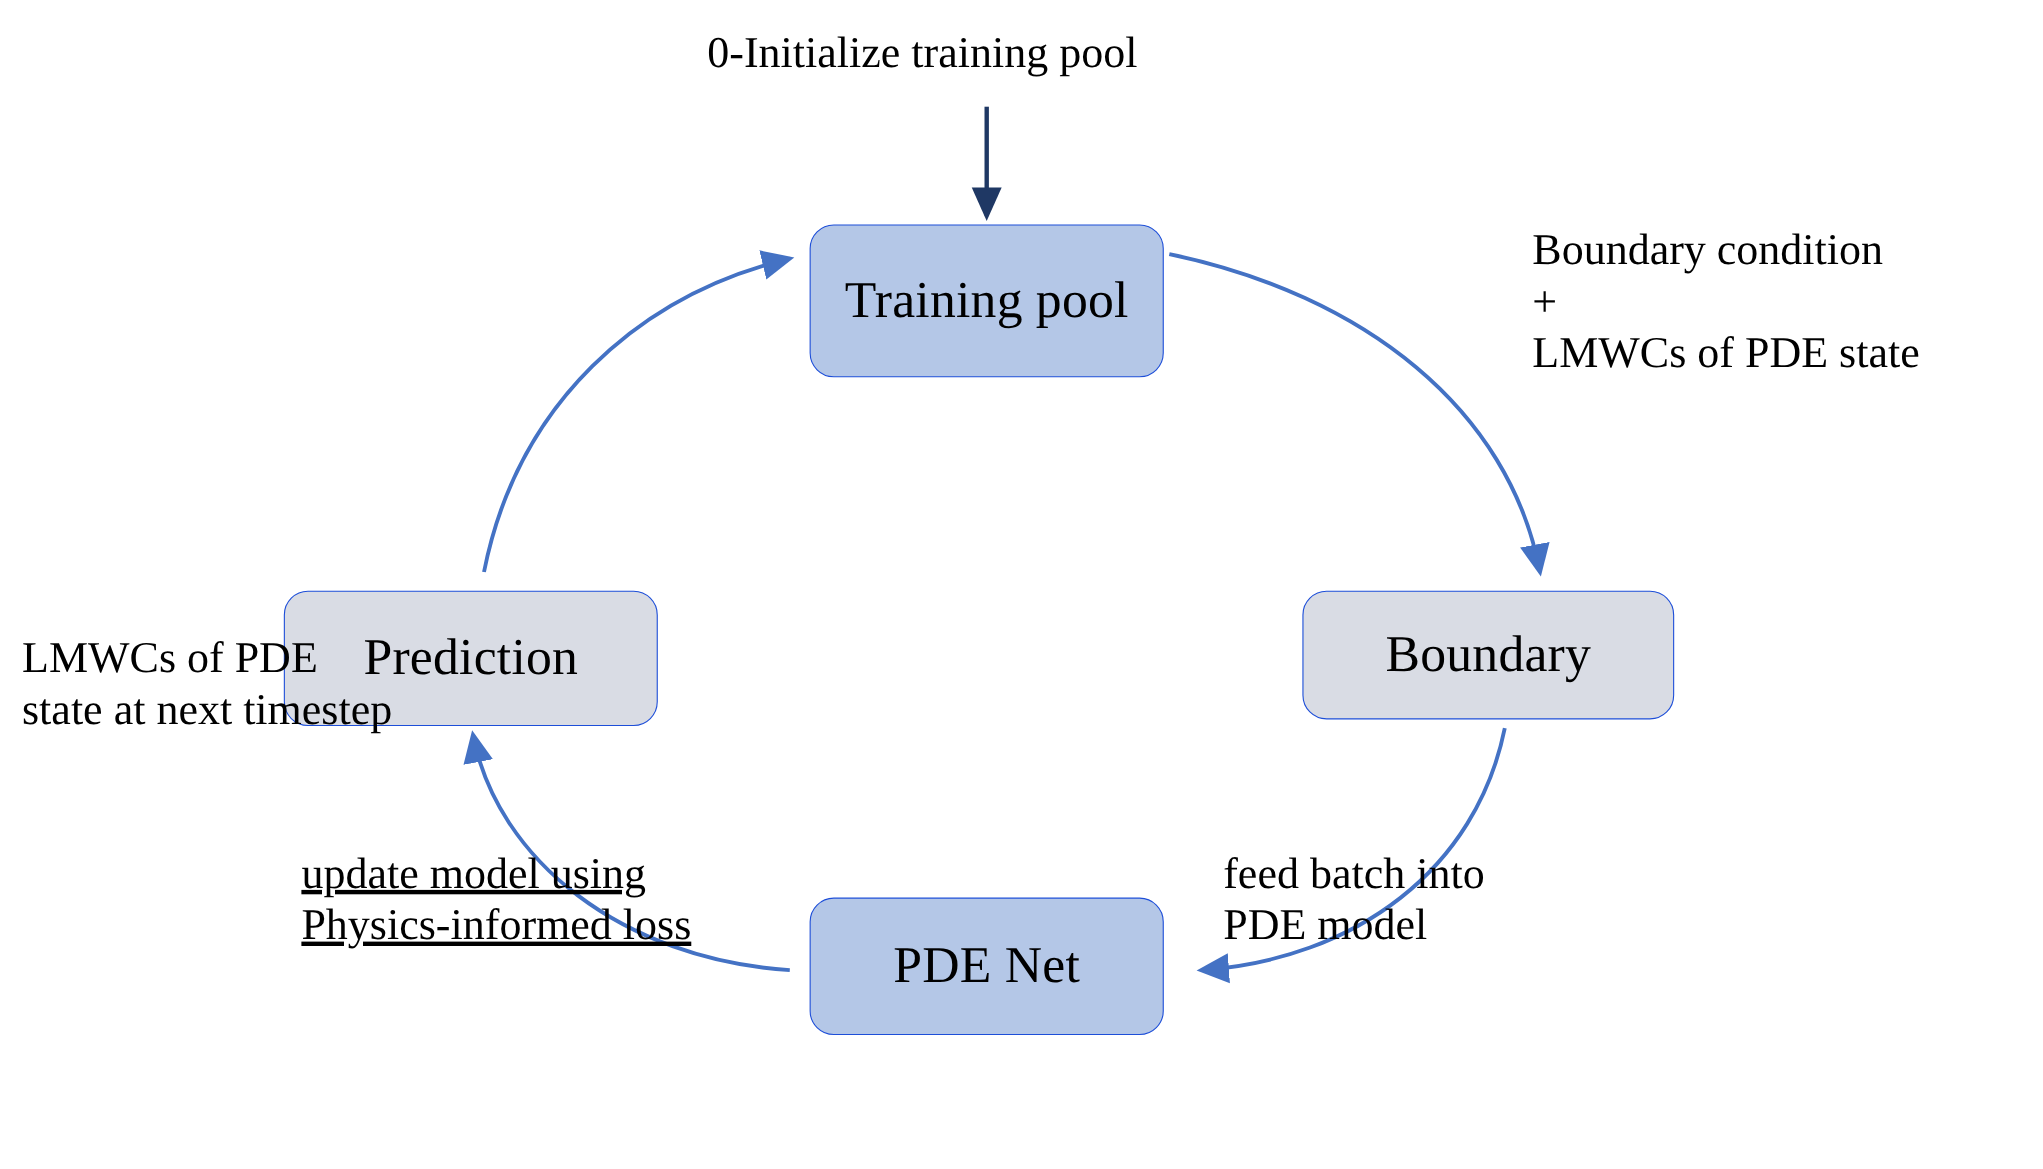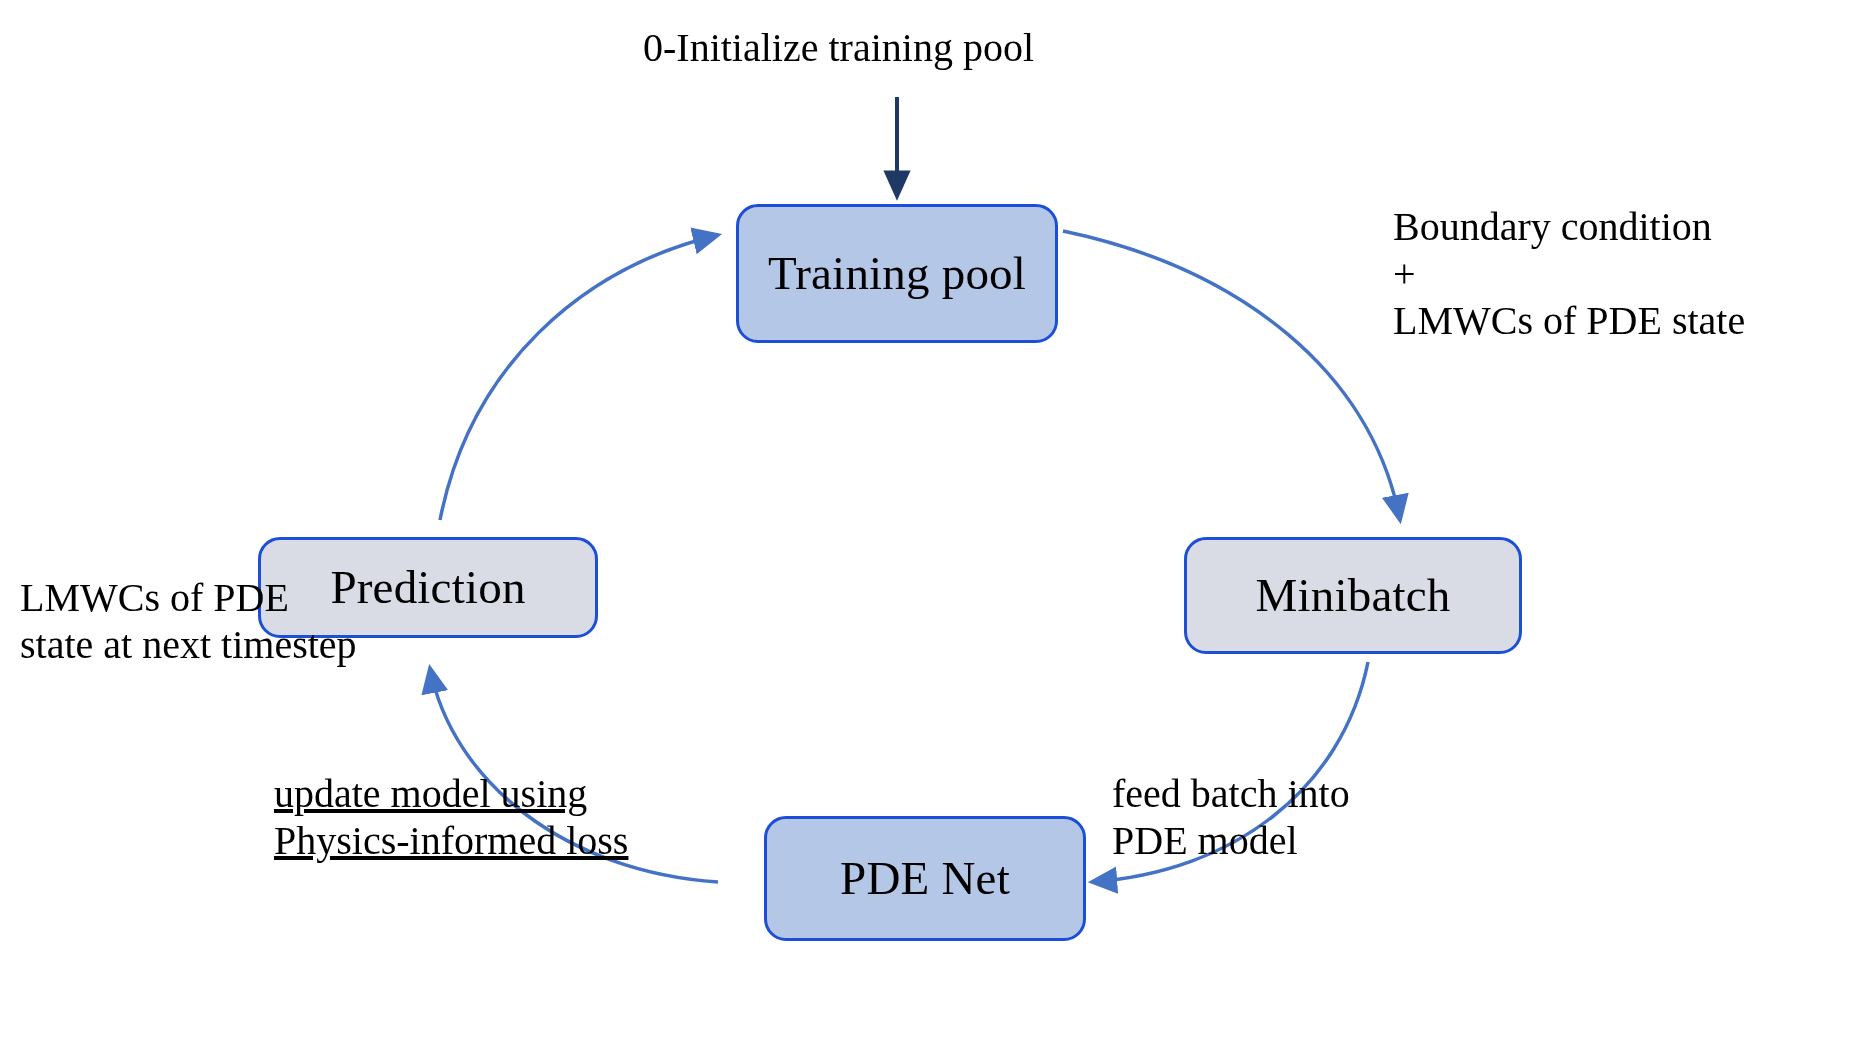--- a/index.html
+++ b/index.html
@@ -26,7 +26,7 @@
   .node {
     position: absolute;
     box-sizing: border-box;
-    border: 3px solid #1d4ed8;
+    border: 1px solid #1d4ed8;
     border-radius: 22px;
     display: flex;
     align-items: center;

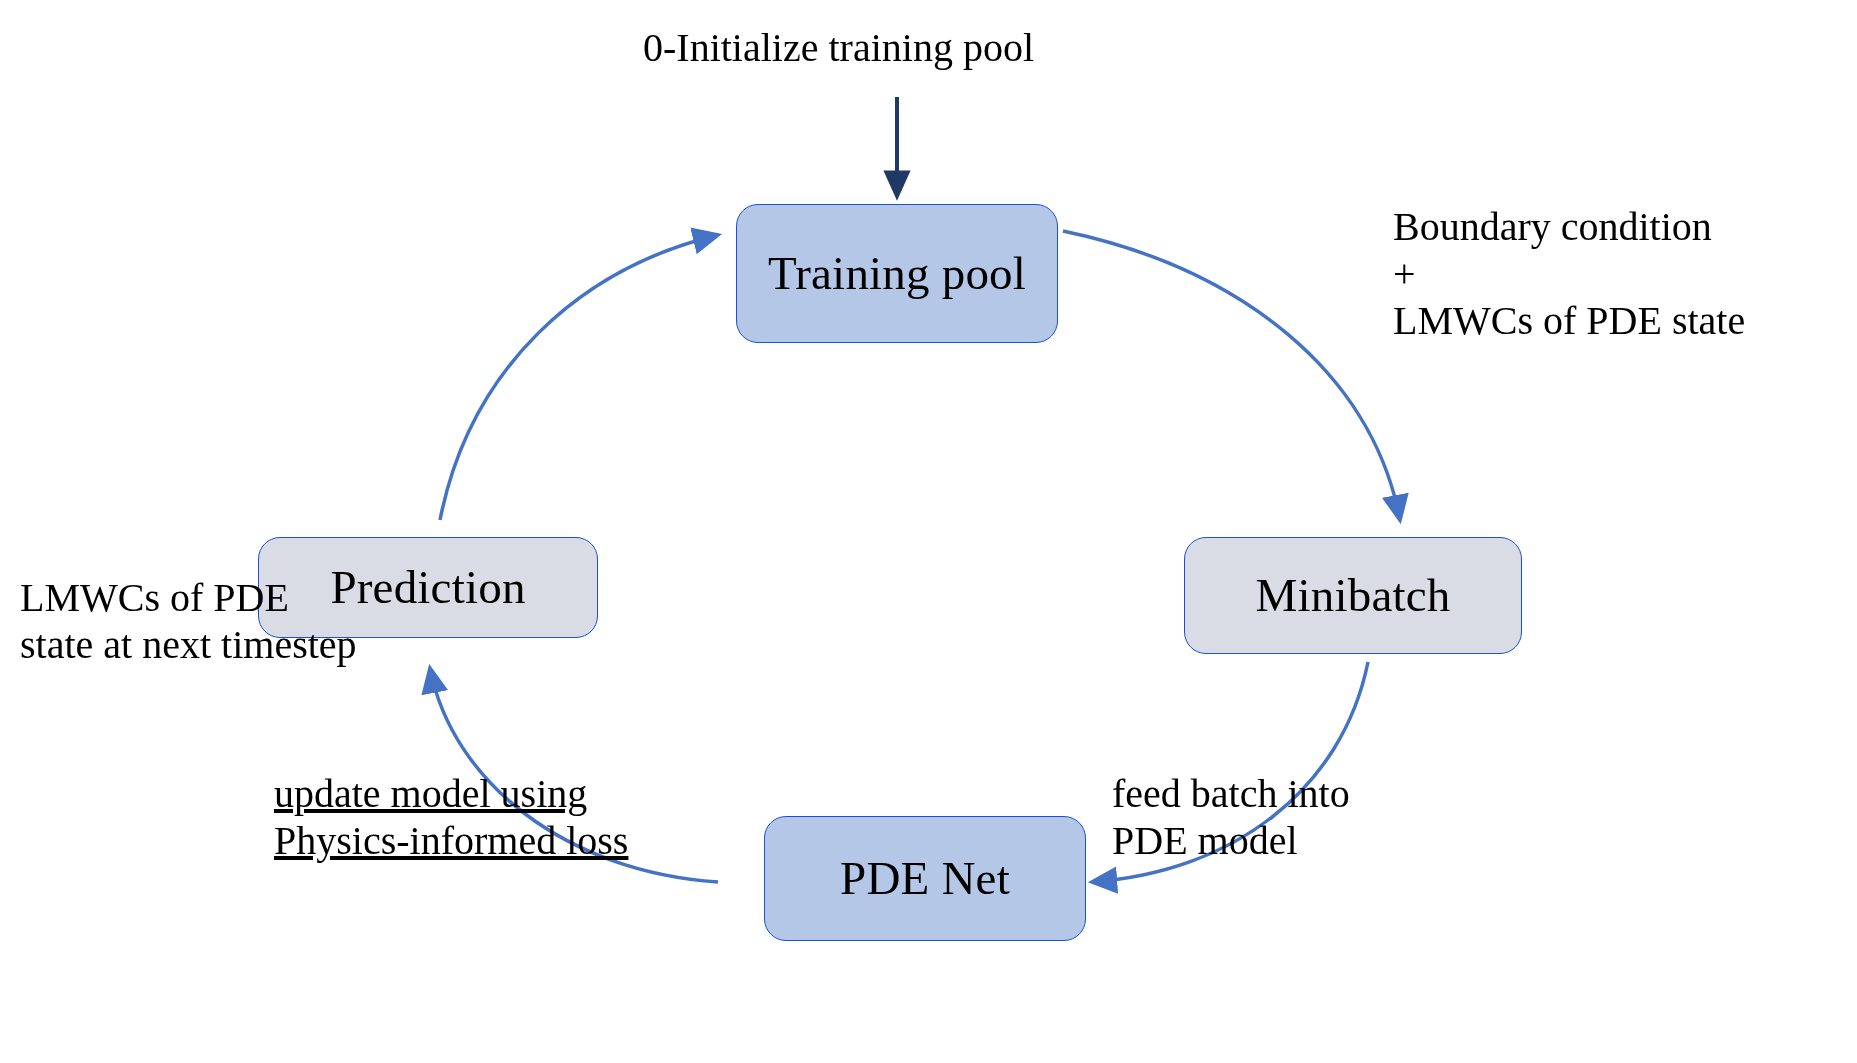--- a/index.html
+++ b/index.html
@@ -42,7 +42,7 @@
 
   .node-training  { left: 736px; top: 204px;  width: 322px; height: 139px; }
   .node-minibatch { left: 1184px; top: 537px; width: 338px; height: 117px; }
-  .node-prediction{ left: 258px;  top: 537px; width: 340px; height: 101px; }
+  .node-prediction{ left: 258px;  top: 537px; width: 340px; height: 123px; }
   .node-pdenet    { left: 736px;  top: 816px; width: 322px; height: 125px; margin-left: 28px; }
 
   .label {

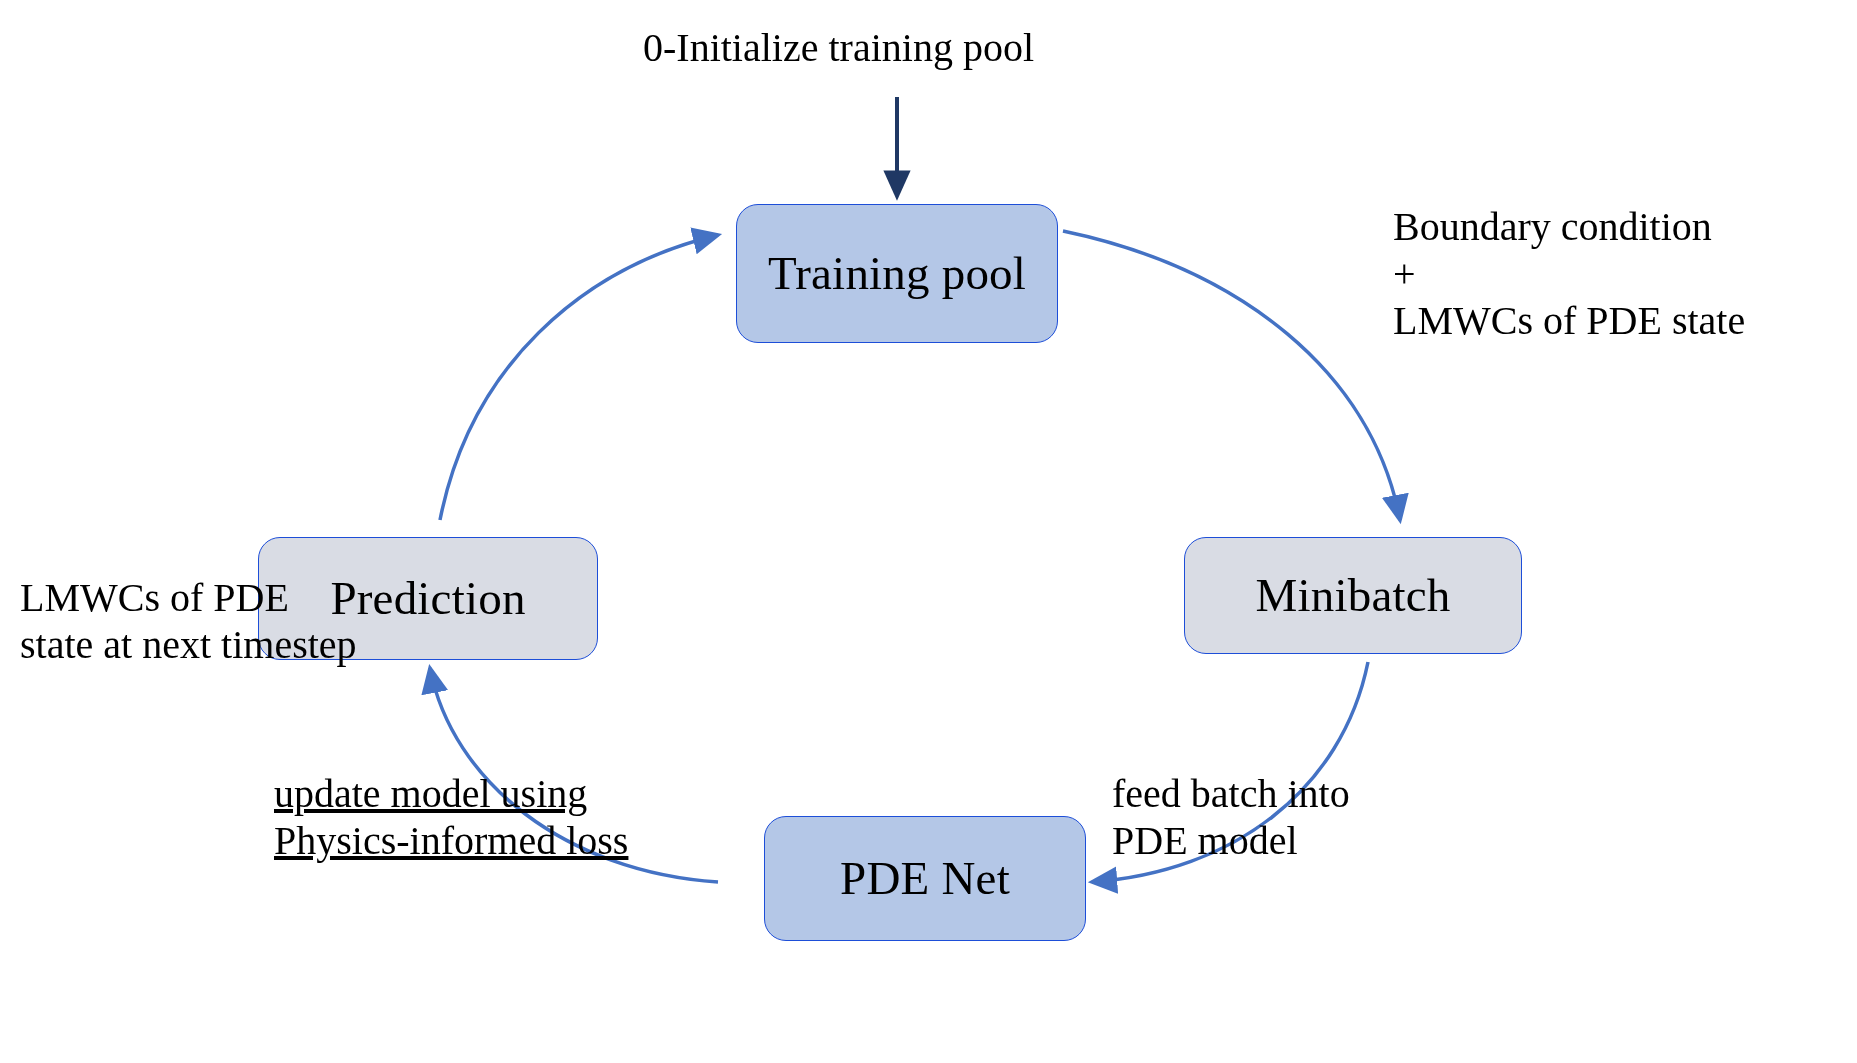--- a/index.html
+++ b/index.html
@@ -92,7 +92,7 @@
   </div>
 
   <div class="node gray node-minibatch">
-    <span>Minibatch</span>
+    <span>Boundary</span>
   </div>
 
   <div class="node blue node-pdenet">

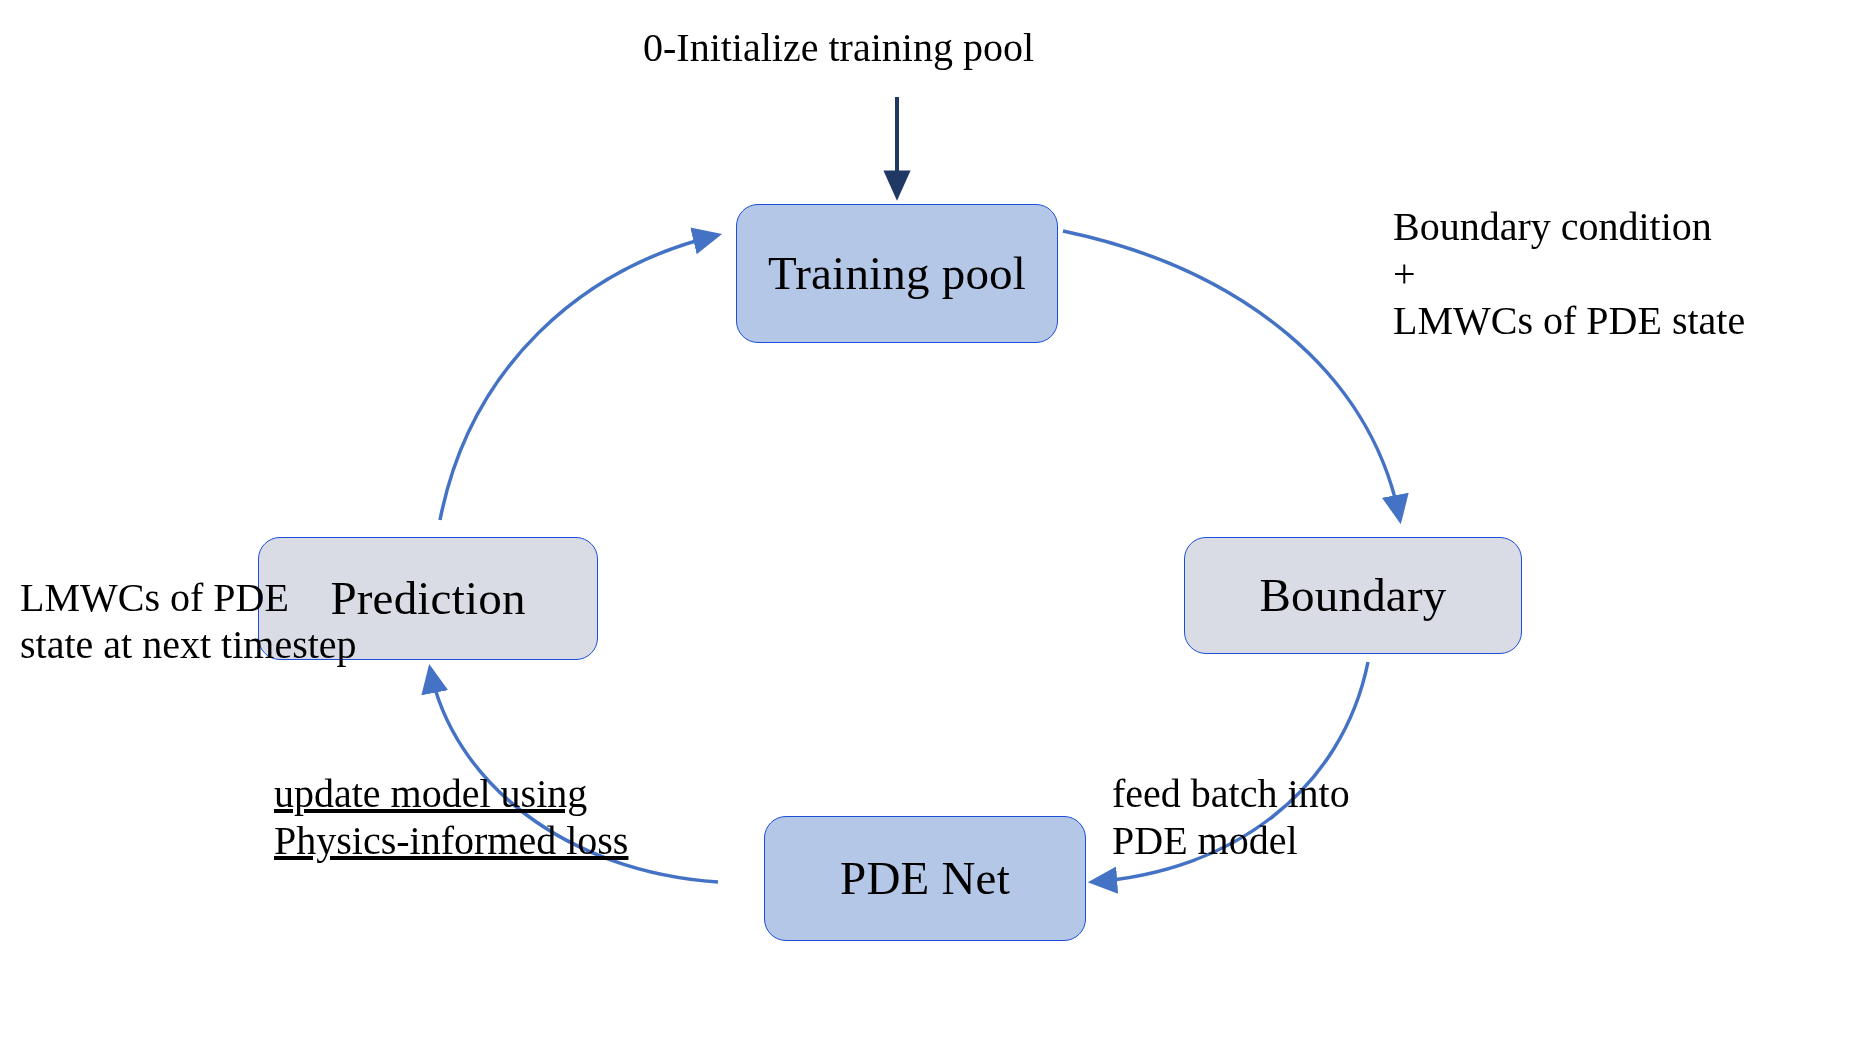--- a/index.html
+++ b/index.html
@@ -43,7 +43,7 @@
   .node-training  { left: 736px; top: 204px;  width: 322px; height: 139px; }
   .node-minibatch { left: 1184px; top: 537px; width: 338px; height: 117px; }
   .node-prediction{ left: 258px;  top: 537px; width: 340px; height: 123px; }
-  .node-pdenet    { left: 736px;  top: 816px; width: 322px; height: 125px; margin-left: 28px; }
+  .node-pdenet    { left: 736px;  top: 816px; width: 322px; height: 125px; }
 
   .label {
     position: absolute;

